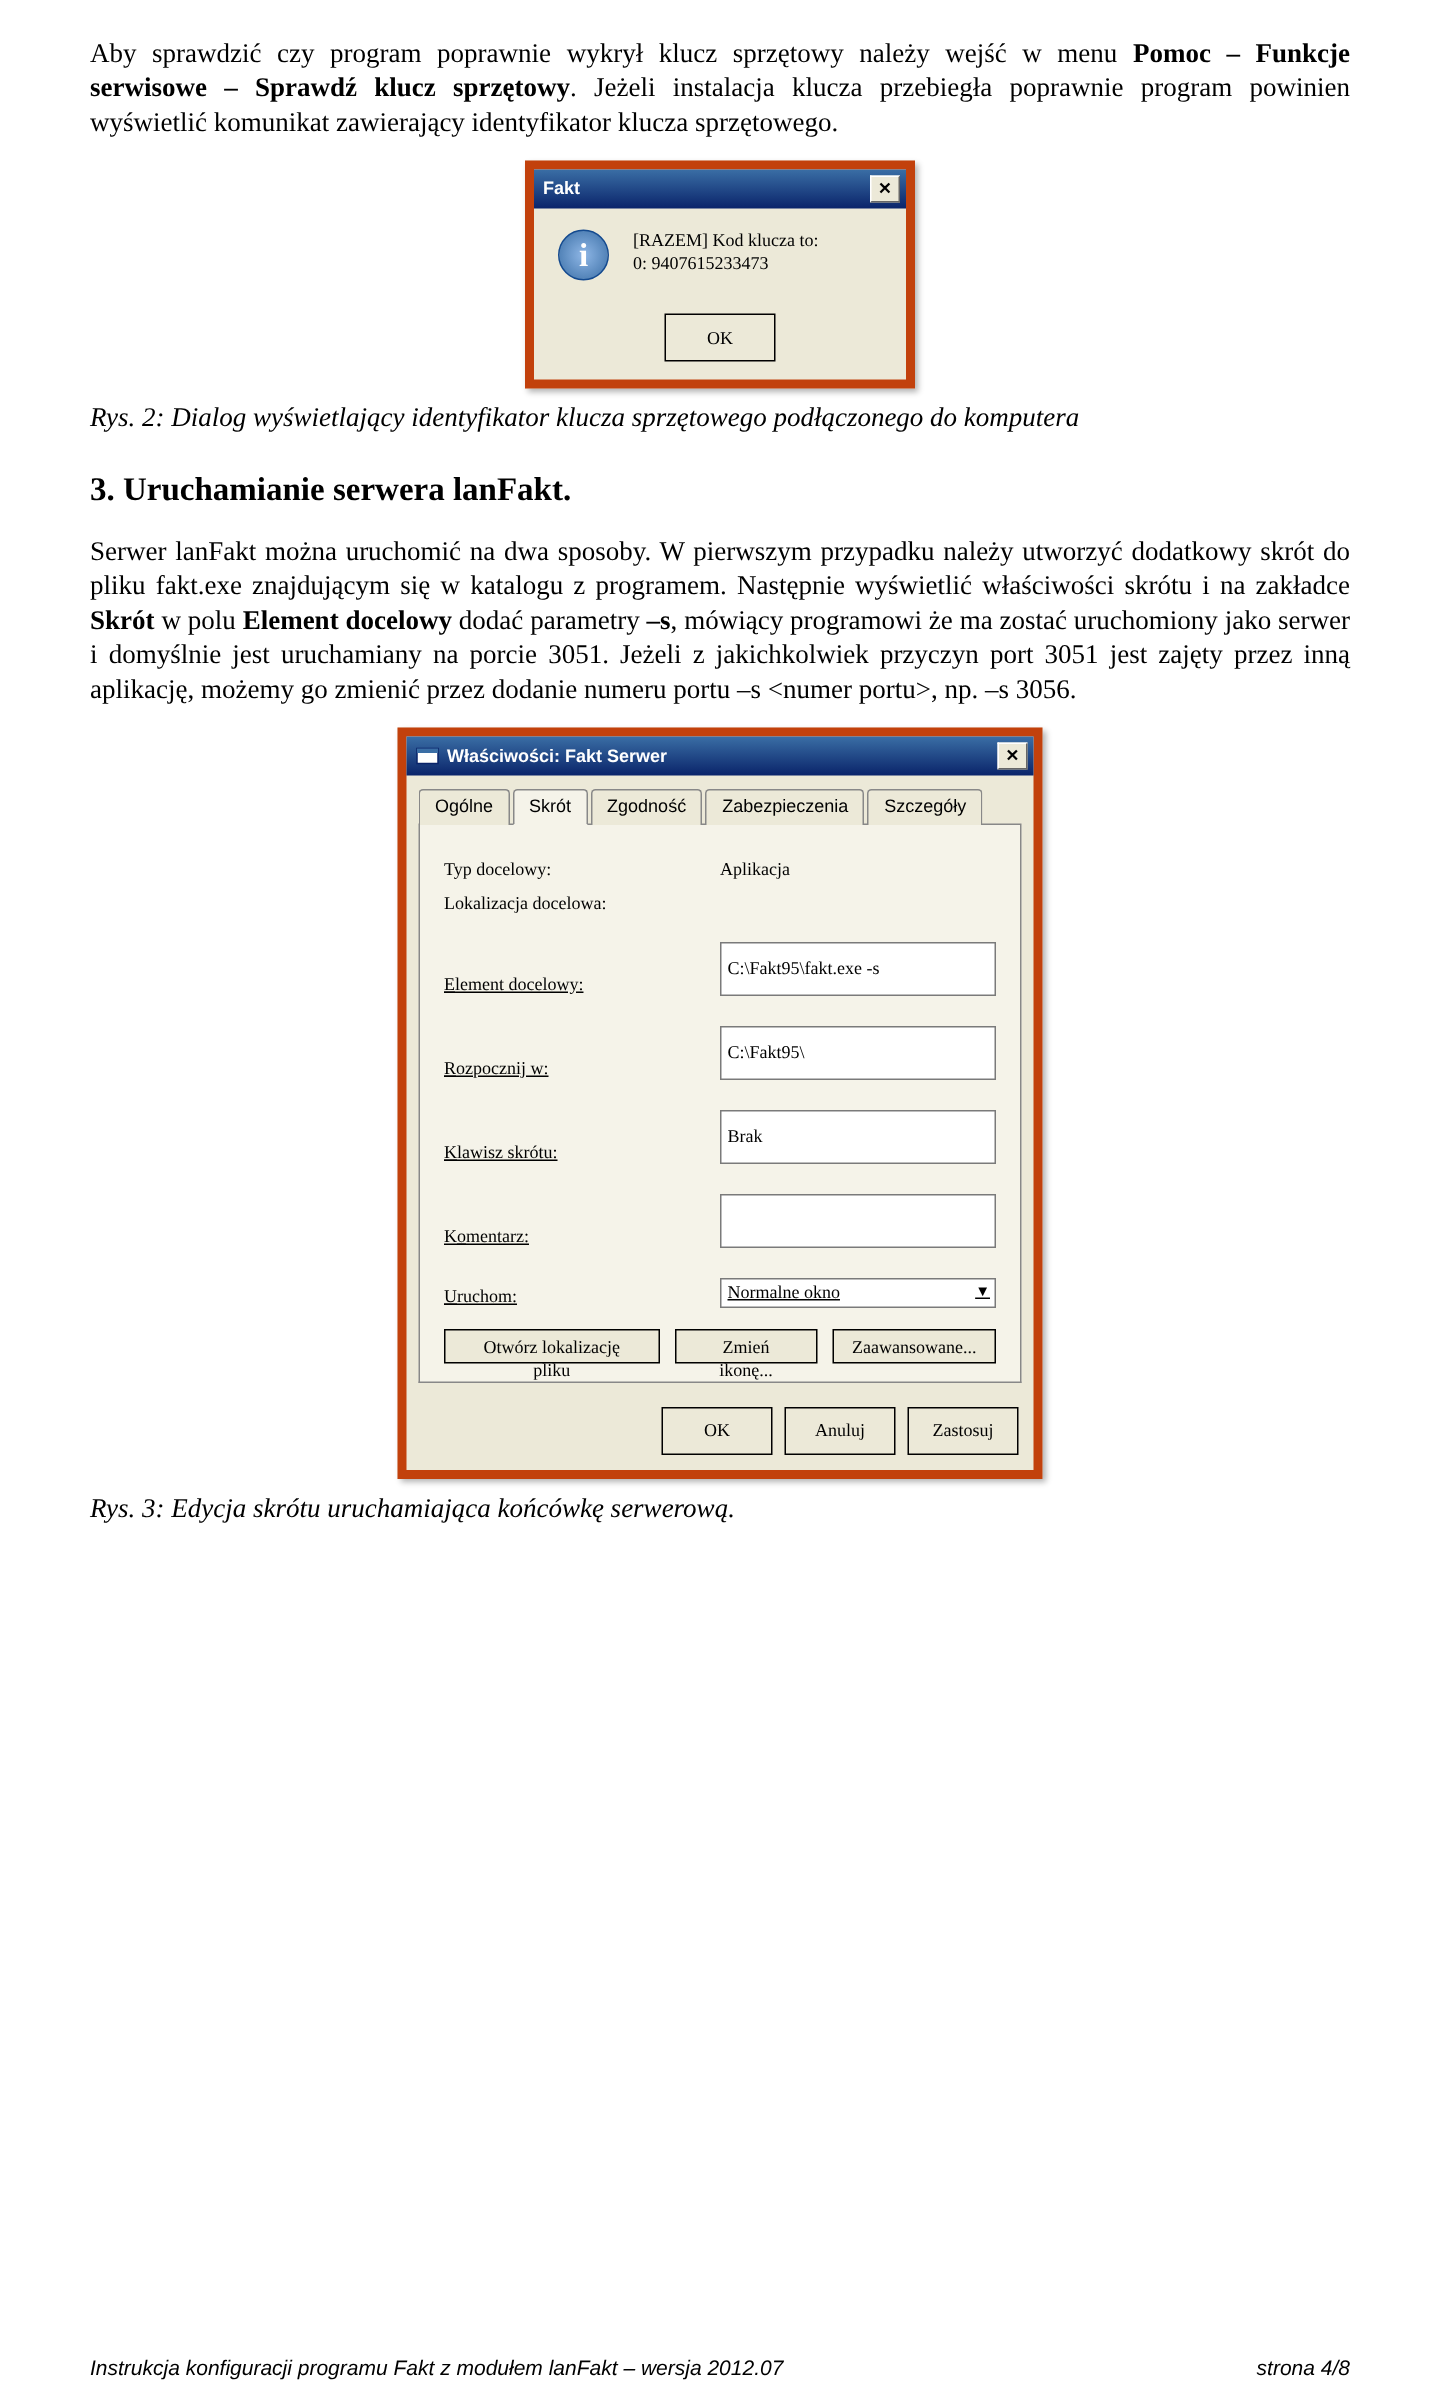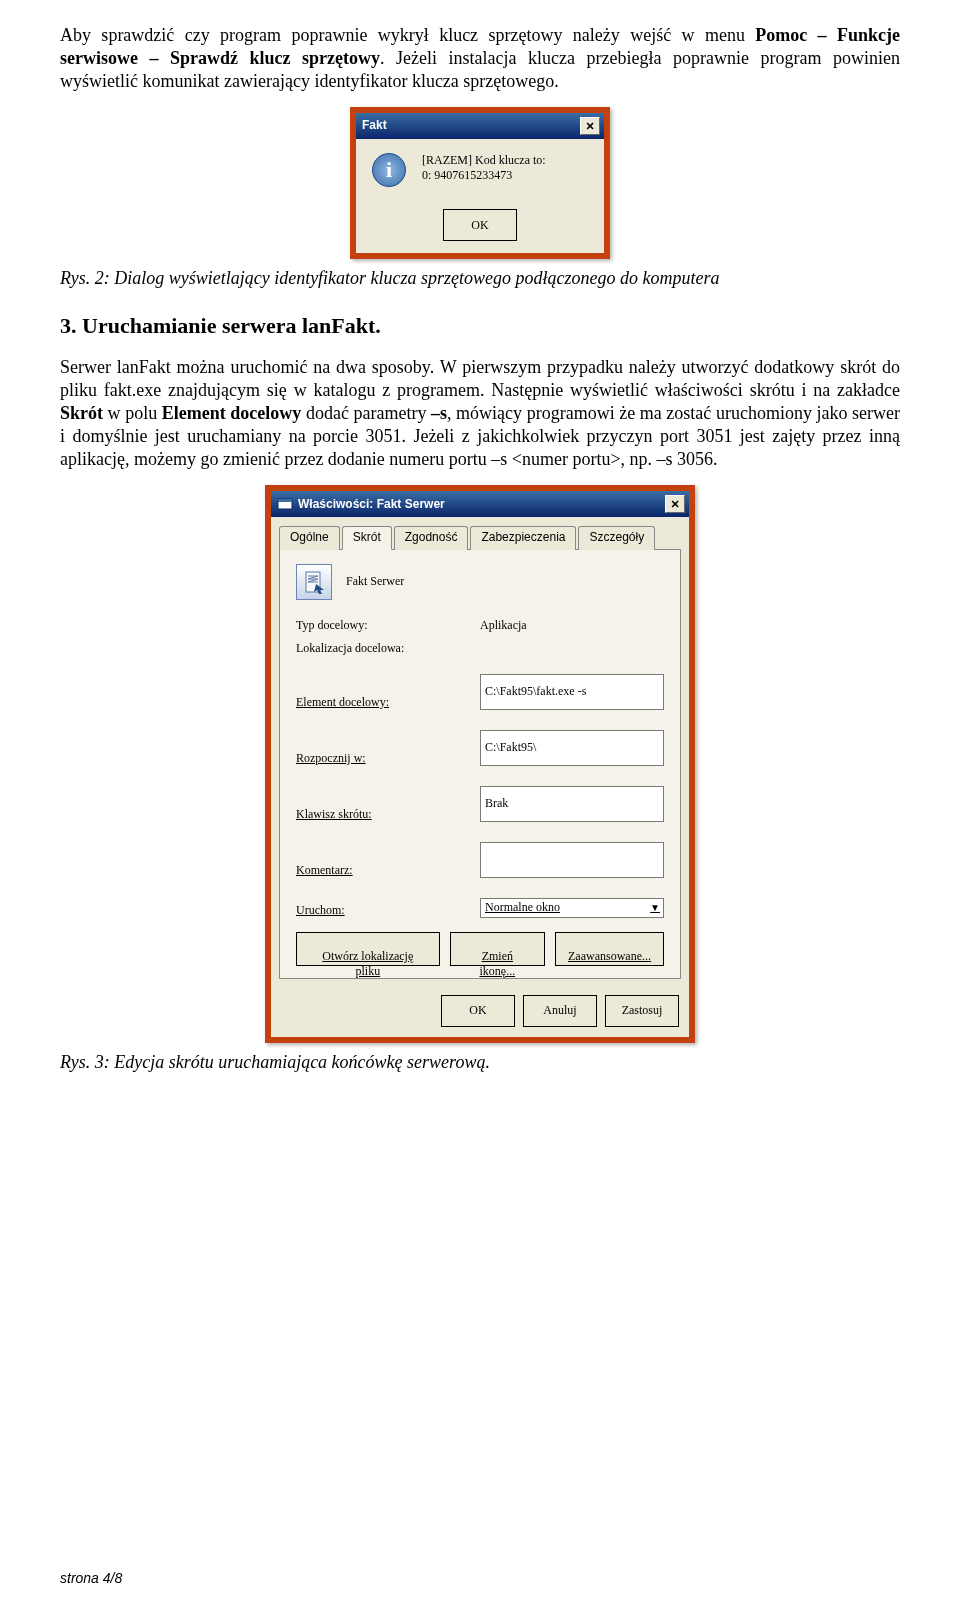--- a/index.html
+++ b/index.html
@@ -104,16 +104,6 @@
       </div>
 
     <div class="tabpage">
-      <div class="shortcut-hdr">
-        <span class="shortcut-icon">
-          <svg viewBox="0 0 24 24">
-              <rect x="4" y="2" width="14" height="20" fill="#f7f7f7" stroke="#5a78aa"></rect>
-              <polyline points="6,6 16,6 6,9 16,9 6,12 16,12" stroke="#5a78aa" fill="none"></polyline>
-              <path d="M14 14 L22 20 L18 20 L20 24 L17 24 L15 20 L12 22 Z" fill="#214f8a"></path>
-            </svg>
-        </span>
-        <span style="font:12px Tahoma;">Fakt Serwer</span>
-      </div>
 
       <div class="fieldrow">
         <span class="lbl">Typ docelowy:</span>

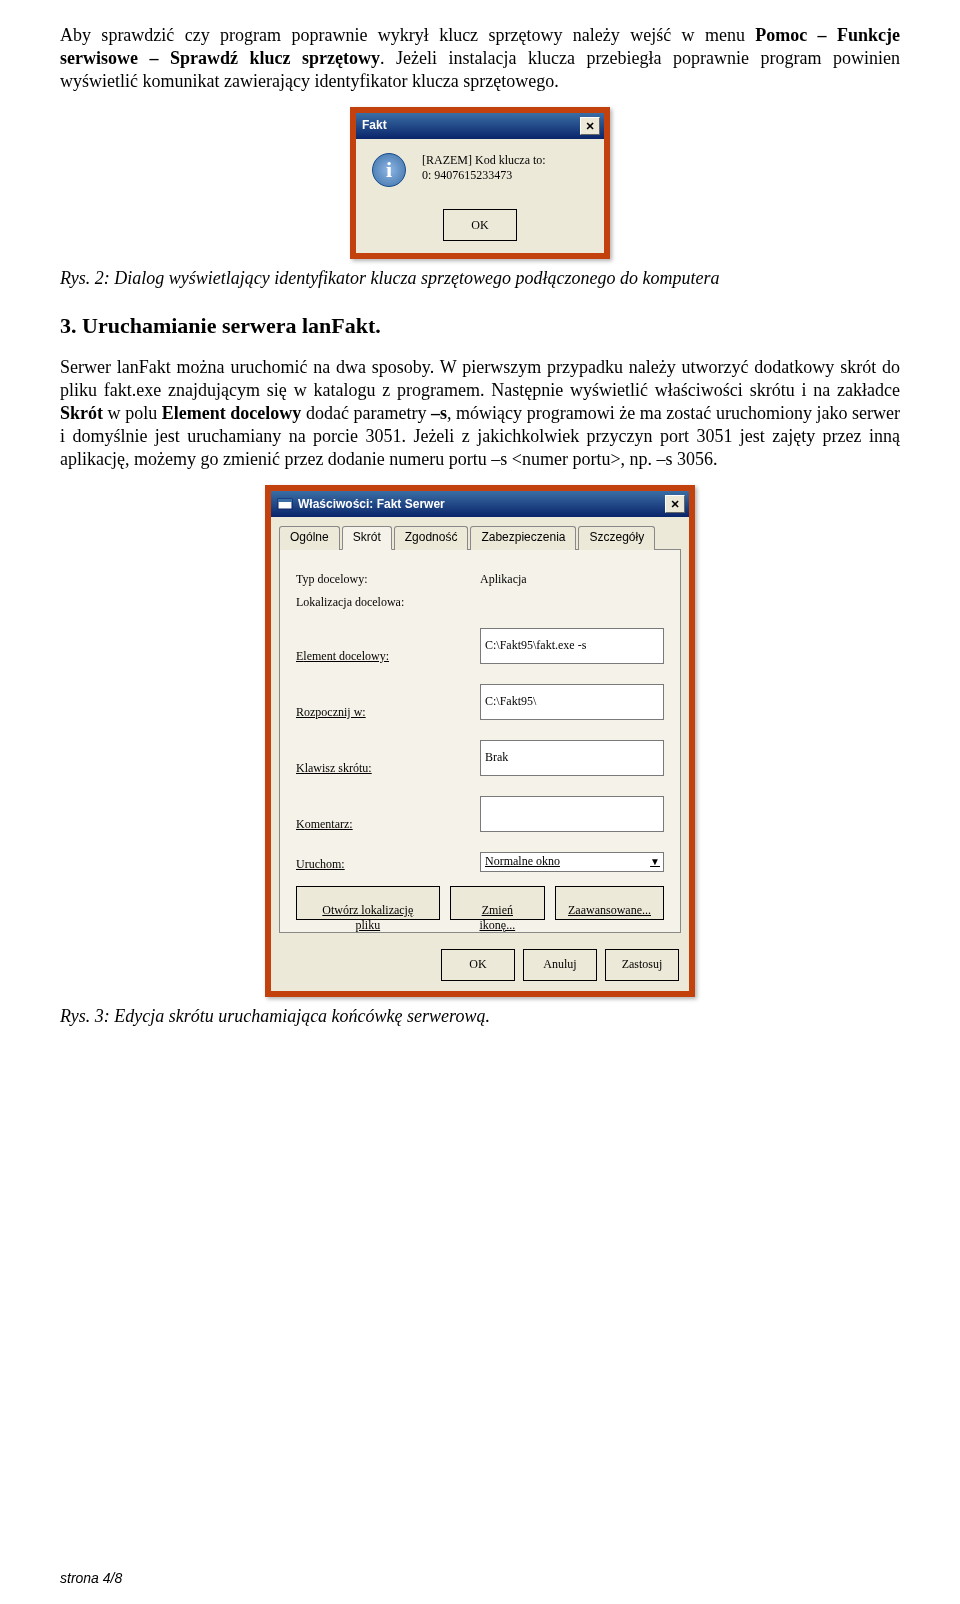--- a/index.html
+++ b/index.html
@@ -43,7 +43,7 @@
   .sel { flex:1; height:20px; border:1px solid #7a7a7a; background:#fff; font:12px Tahoma; display:flex; align-items:center; justify-content:space-between; padding:0 3px 0 4px; }
   .sel .chev { font-size:10px; }
   .btnrow { display:flex; gap:10px; margin-top:14px; }
-  .btnrow .winbtn { min-width: auto; padding:16px 12px; height:23px;text-decoration:underline; }
+  .btnrow .winbtn { min-width: auto; padding:4px 12px; height:23px; }
   .dlg-actions { display:flex; justify-content:flex-end; gap:8px; padding:8px 10px 10px 0; }
   .shortcut-icon { width: 36px; height: 36px; background: linear-gradient(#fff,#c7d4e8); border:1px solid #6a85b5; display:inline-flex; align-items:center; justify-content:center; }
   .shortcut-icon svg { width:24px; height:24px; }

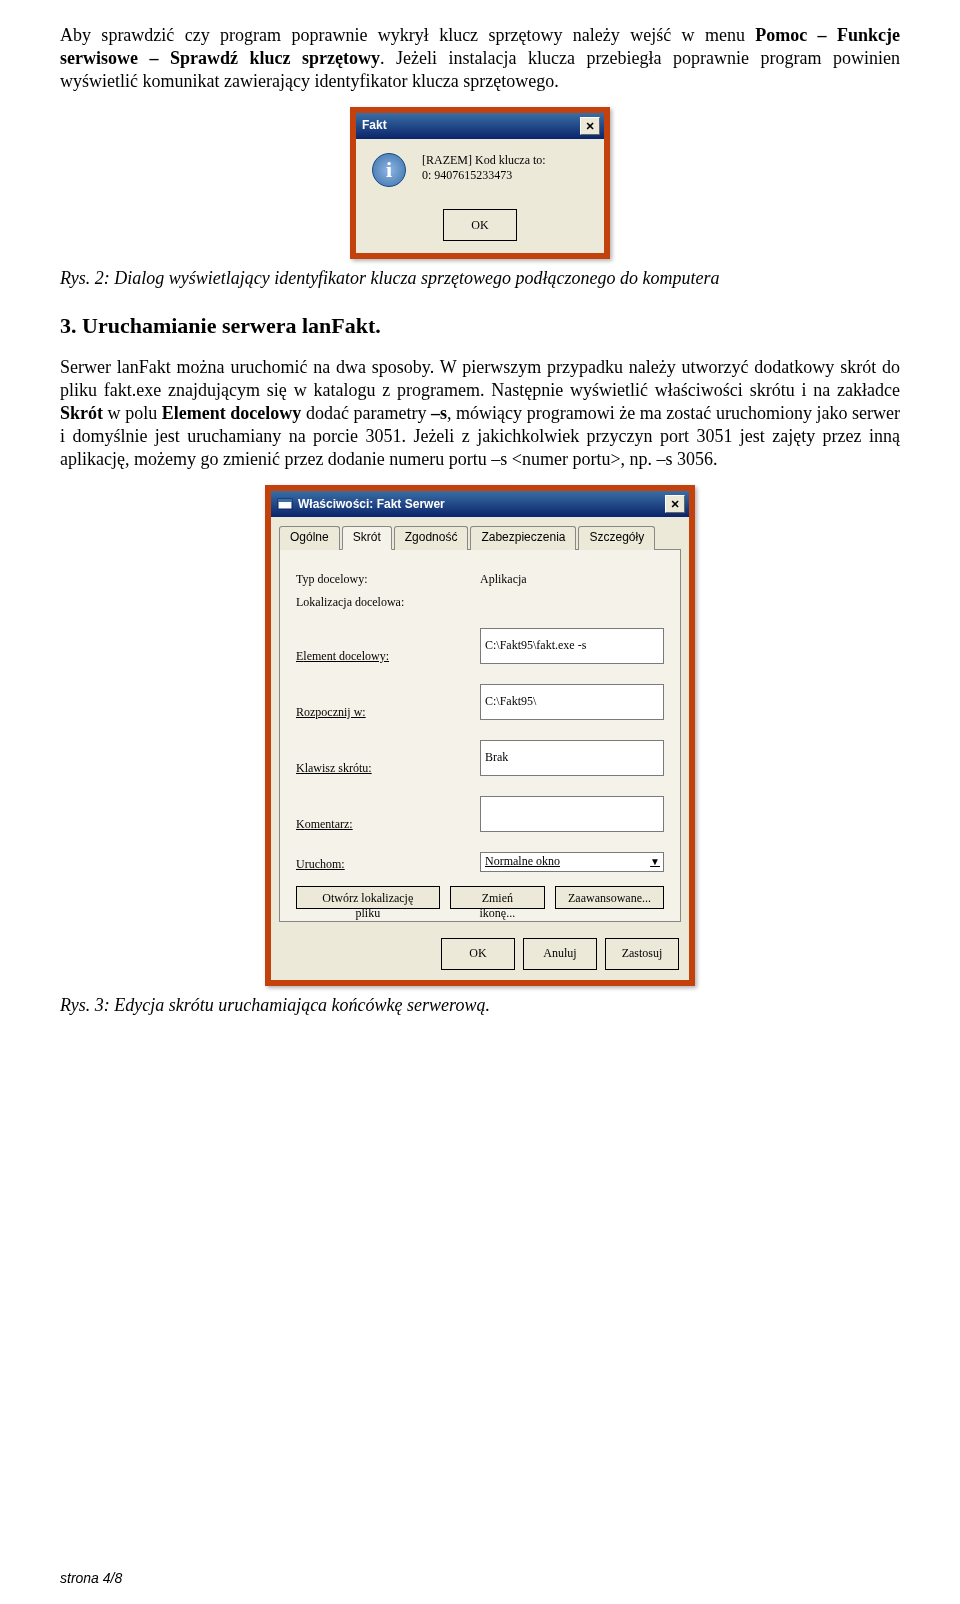--- a/index.html
+++ b/index.html
@@ -159,6 +159,7 @@
 <p class="caption">Rys. 3: Edycja skrótu uruchamiająca końcówkę serwerową.</p>
 
 <div class="doc-footer">
+  <span>Instrukcja konfiguracji programu Fakt z modułem lanFakt – wersja 2012.07</span>
   <span>strona 4/8</span>
 </div>
 

